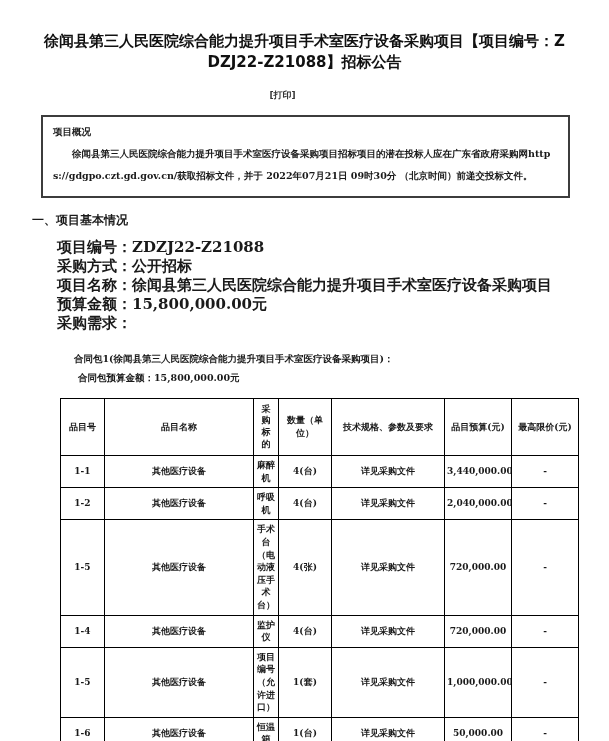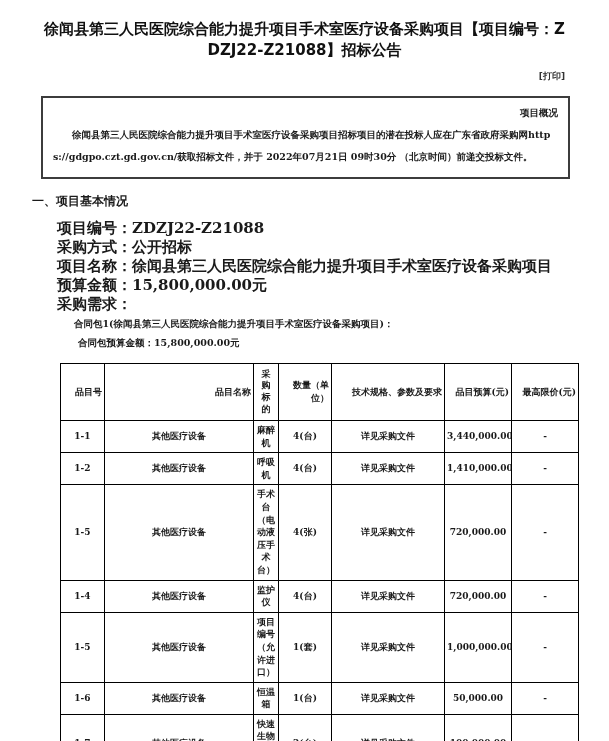--- a/index.html
+++ b/index.html
@@ -11,7 +11,7 @@
   .title{
     font-family:"DejaVu Sans","Liberation Sans",sans-serif;
     font-weight:bold;font-size:15px;line-height:21px;
-    text-align:center;max-width:524px;margin:4px auto;padding-top:15px;
+    text-align:center;max-width:524px;margin:16px auto;padding-top:15px;
     color:#111;word-break:break-all;
   }
   .print-row{

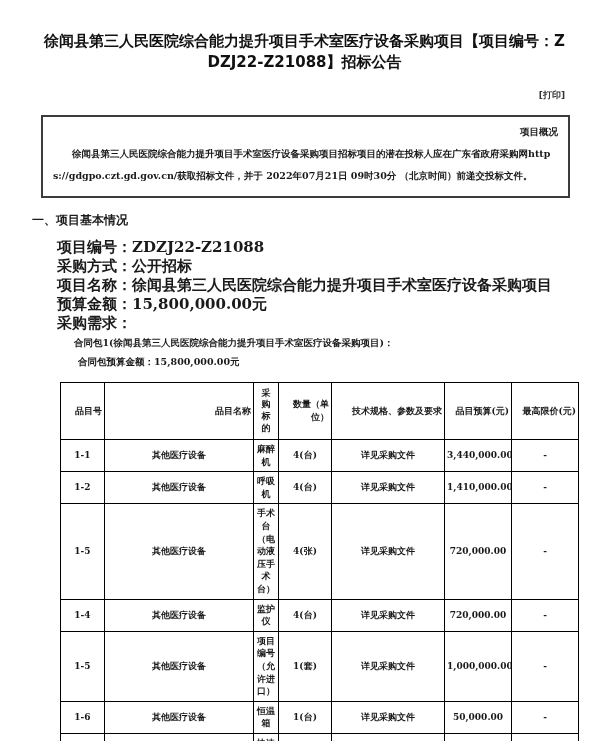--- a/index.html
+++ b/index.html
@@ -15,7 +15,7 @@
     color:#111;word-break:break-all;
   }
   .print-row{
-    text-align:right;padding-right:44px;margin-top:9px;
+    text-align:center;padding-right:44px;margin-top:9px;
     font-size:9px;font-family:"DejaVu Sans","Liberation Sans",sans-serif;
   }
   .print-link{color:#333;text-decoration:none;cursor:pointer;}

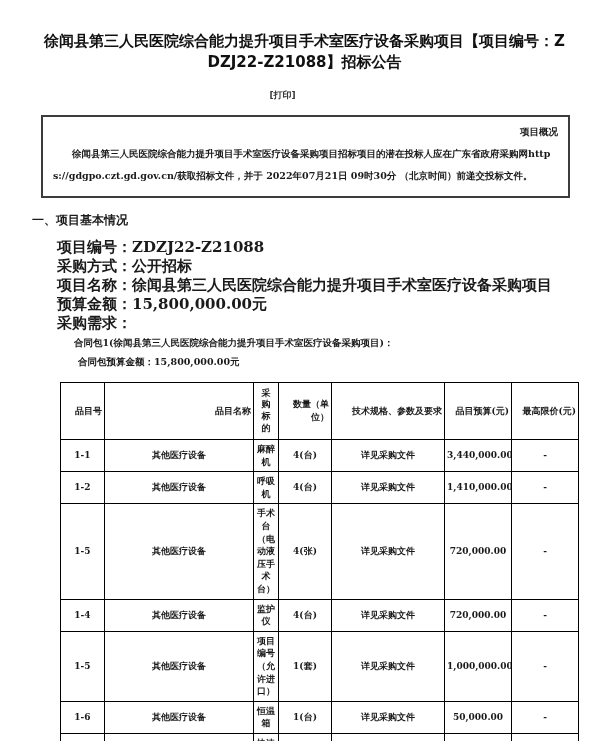--- a/index.html
+++ b/index.html
@@ -24,7 +24,7 @@
     border:2px solid #3c3c3c;padding:7px 10px 9px 10px;
     font-size:9.5px;
   }
-  .overview-heading{line-height:15px;text-align:right;}
+  .overview-heading{line-height:15px;}
   .overview-body{margin:4px 0 0 0;text-indent:2em;line-height:22px;word-break:break-all;}
   .section-heading{margin:14px 14px 0 32px;font-size:12px;}
   .fields{margin:9px 0 0 57px;font-size:15px;}

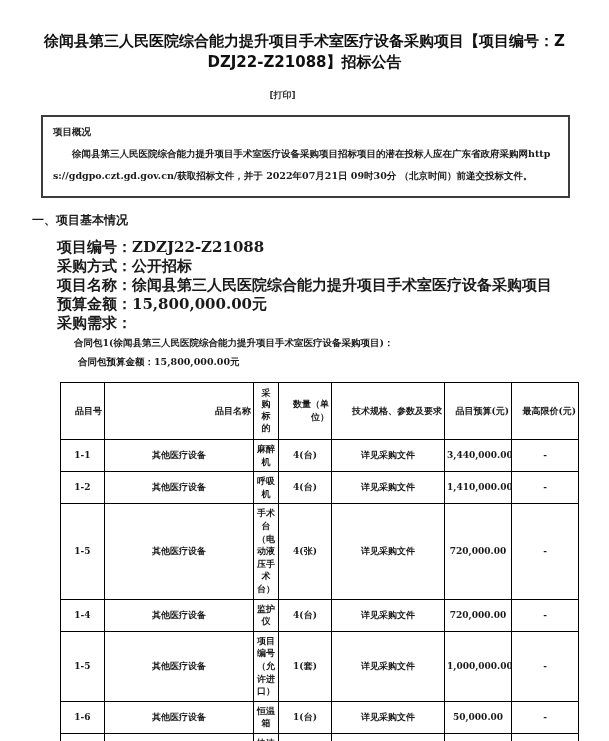--- a/index.html
+++ b/index.html
@@ -29,7 +29,7 @@
   .section-heading{margin:14px 14px 0 32px;font-size:12px;}
   .fields{margin:9px 0 0 57px;font-size:15px;}
   .field{line-height:19px;}
-  .contract-line1{margin:0 0 0 74px;font-size:9.5px;line-height:19px;}
+  .contract-line1{margin:16px 0 0 74px;font-size:9.5px;line-height:19px;}
   .contract-line2{margin:0 0 0 78px;font-size:9.5px;line-height:19px;}
   table.items{
     margin:11px 0 0 60px;width:518px;table-layout:fixed;

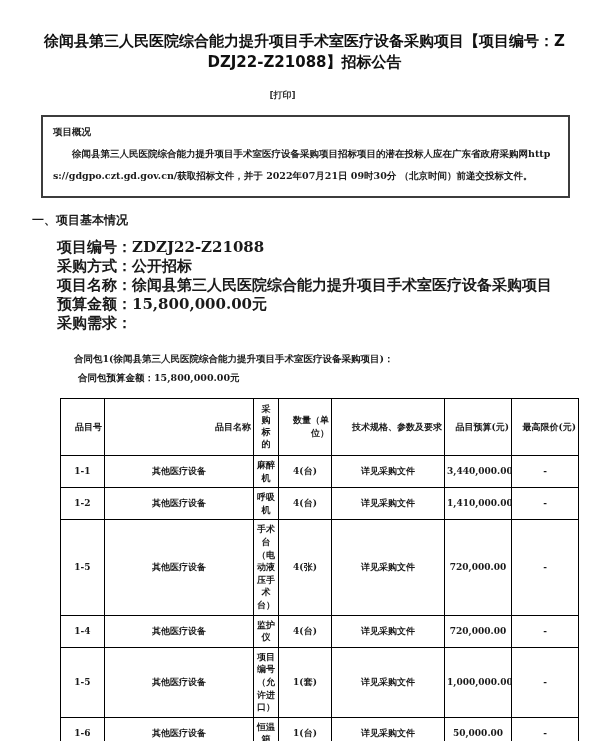--- a/index.html
+++ b/index.html
@@ -40,7 +40,7 @@
     vertical-align:middle;line-height:1.4;font-weight:bold;
     word-break:normal;overflow:hidden;
   }
-  table.items th{height:50px;text-align:right;}
+  table.items th{height:50px;}
   .vhead{width:1em;margin:0 auto;line-height:1.3;}
   td.num{text-align:right;padding-right:7px;margin-left:20px;}
 </style>

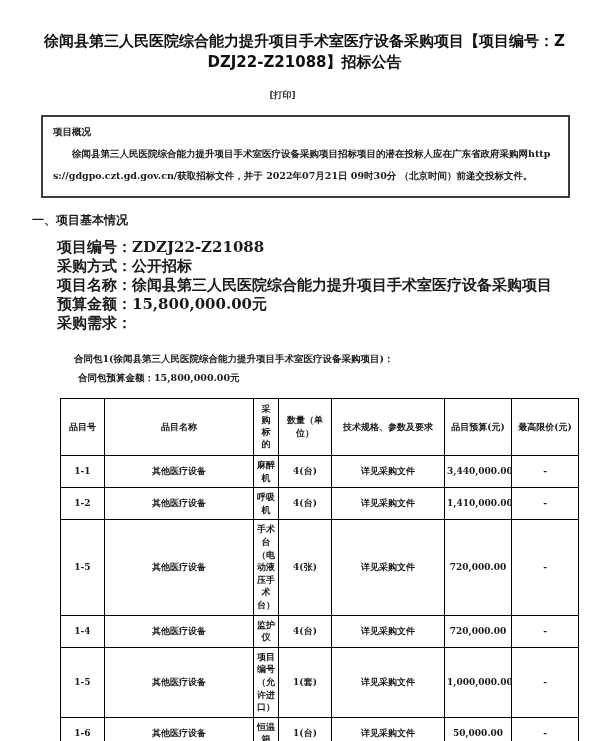--- a/index.html
+++ b/index.html
@@ -115,7 +115,7 @@
     <td>呼吸机</td>
     <td>4(台)</td>
     <td>详见采购文件</td>
-    <td class="num">1,410,000.00</td>
+    <td class="num">2,040,000.00</td>
     <td class="num">-</td>
   </tr>
 

